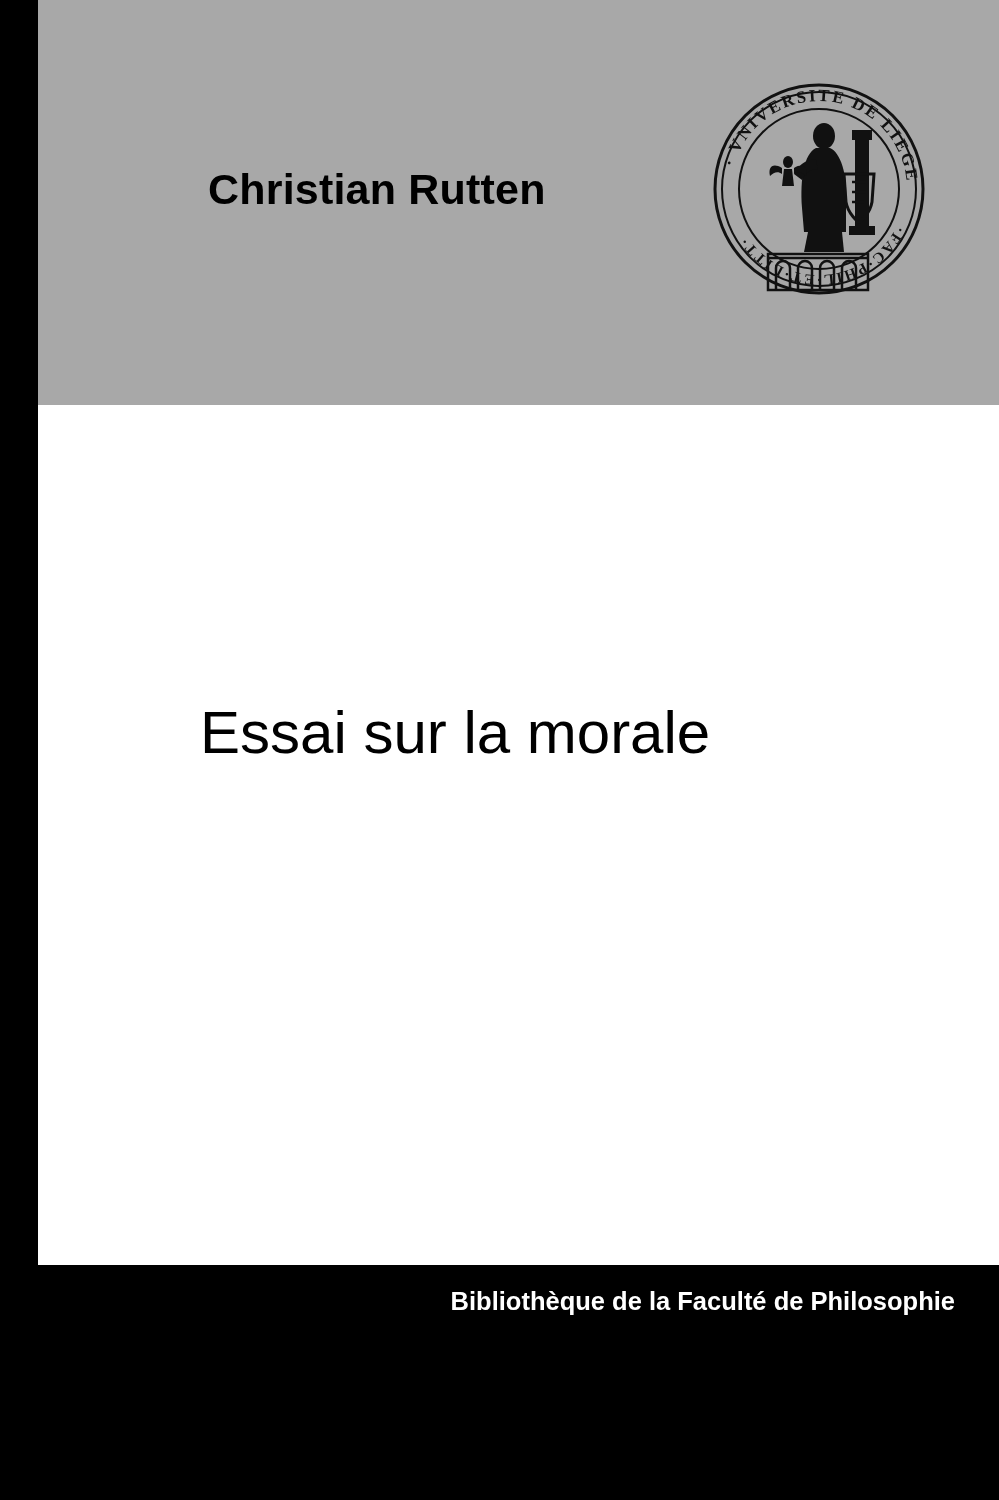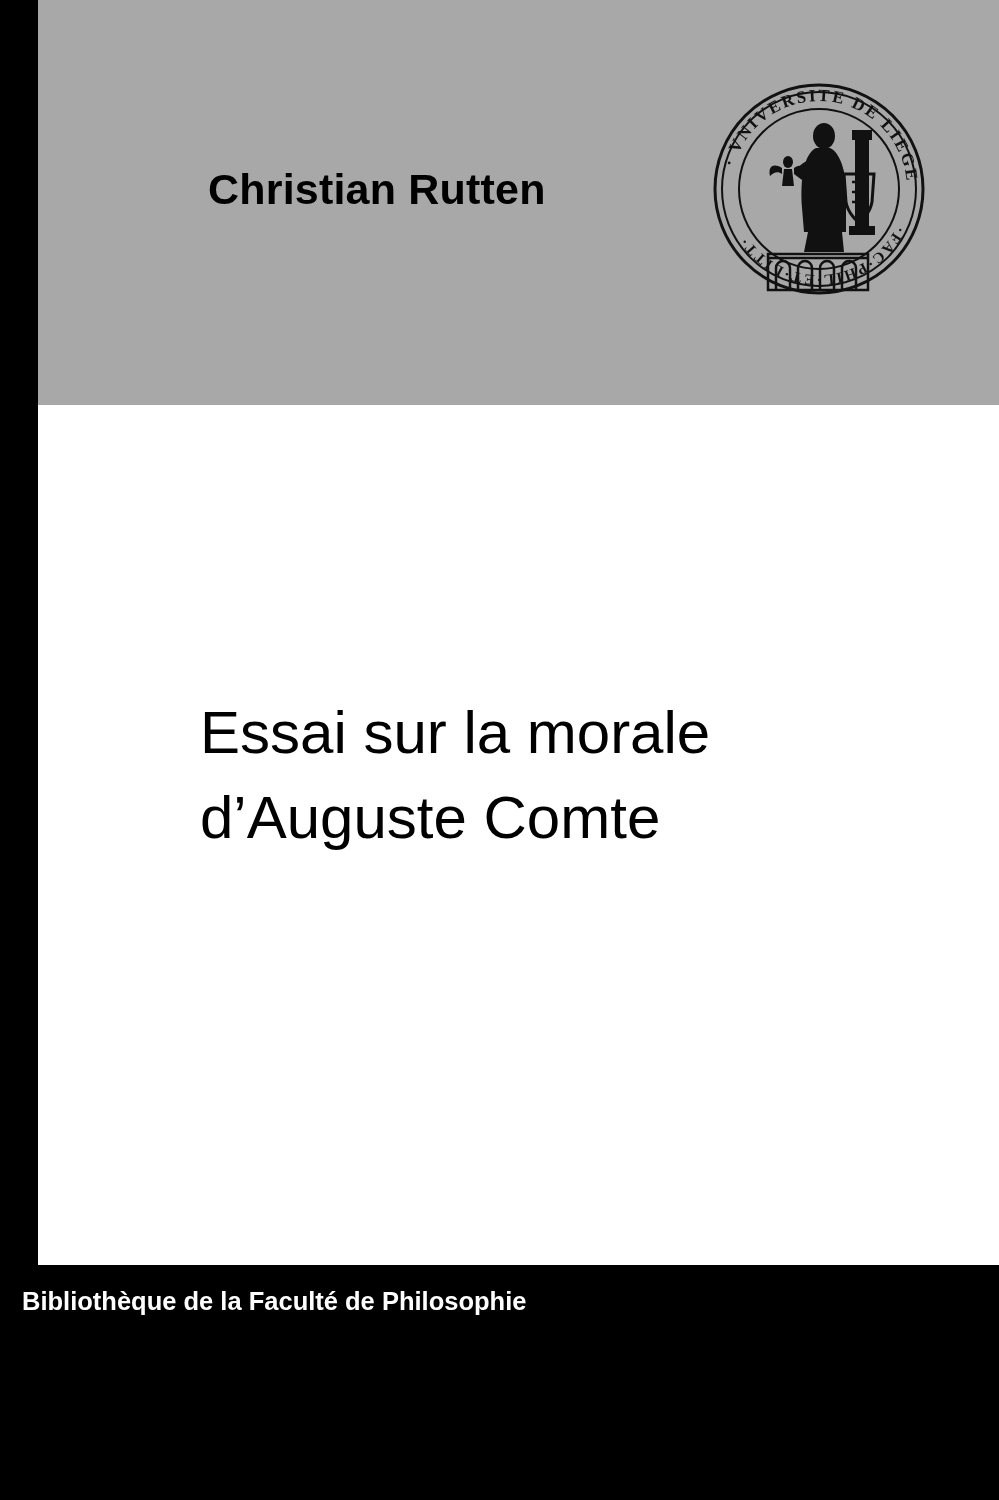--- a/index.html
+++ b/index.html
@@ -165,7 +165,6 @@
 
   <div class="title">
     <span class="line">Essai sur la morale</span>
-    <span class="line">d’Auguste Comte</span>
   </div>
 
   <div class="series">

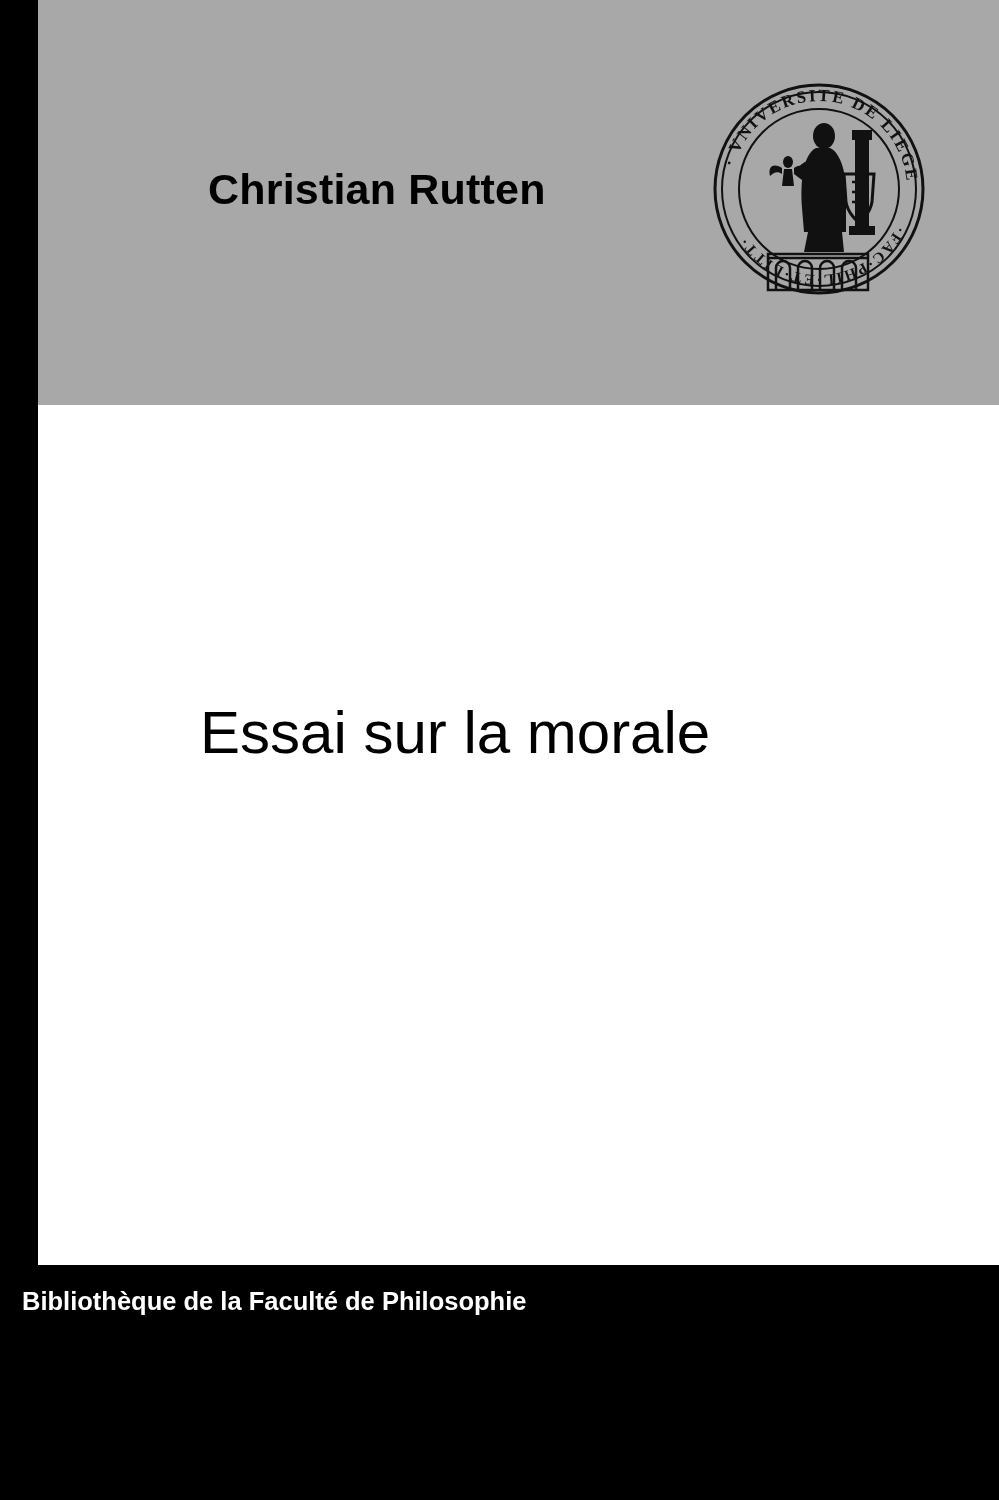--- a/index.html
+++ b/index.html
@@ -88,10 +88,10 @@
   }
   .series {
     position: absolute;
-    left: 22px;
+    left: 32px;
     top: 1282px;
     width: 923px;
-    text-align: left;
+    text-align: right;
     color: #ffffff;
     font-size: 25.5px;
     font-weight: bold;

